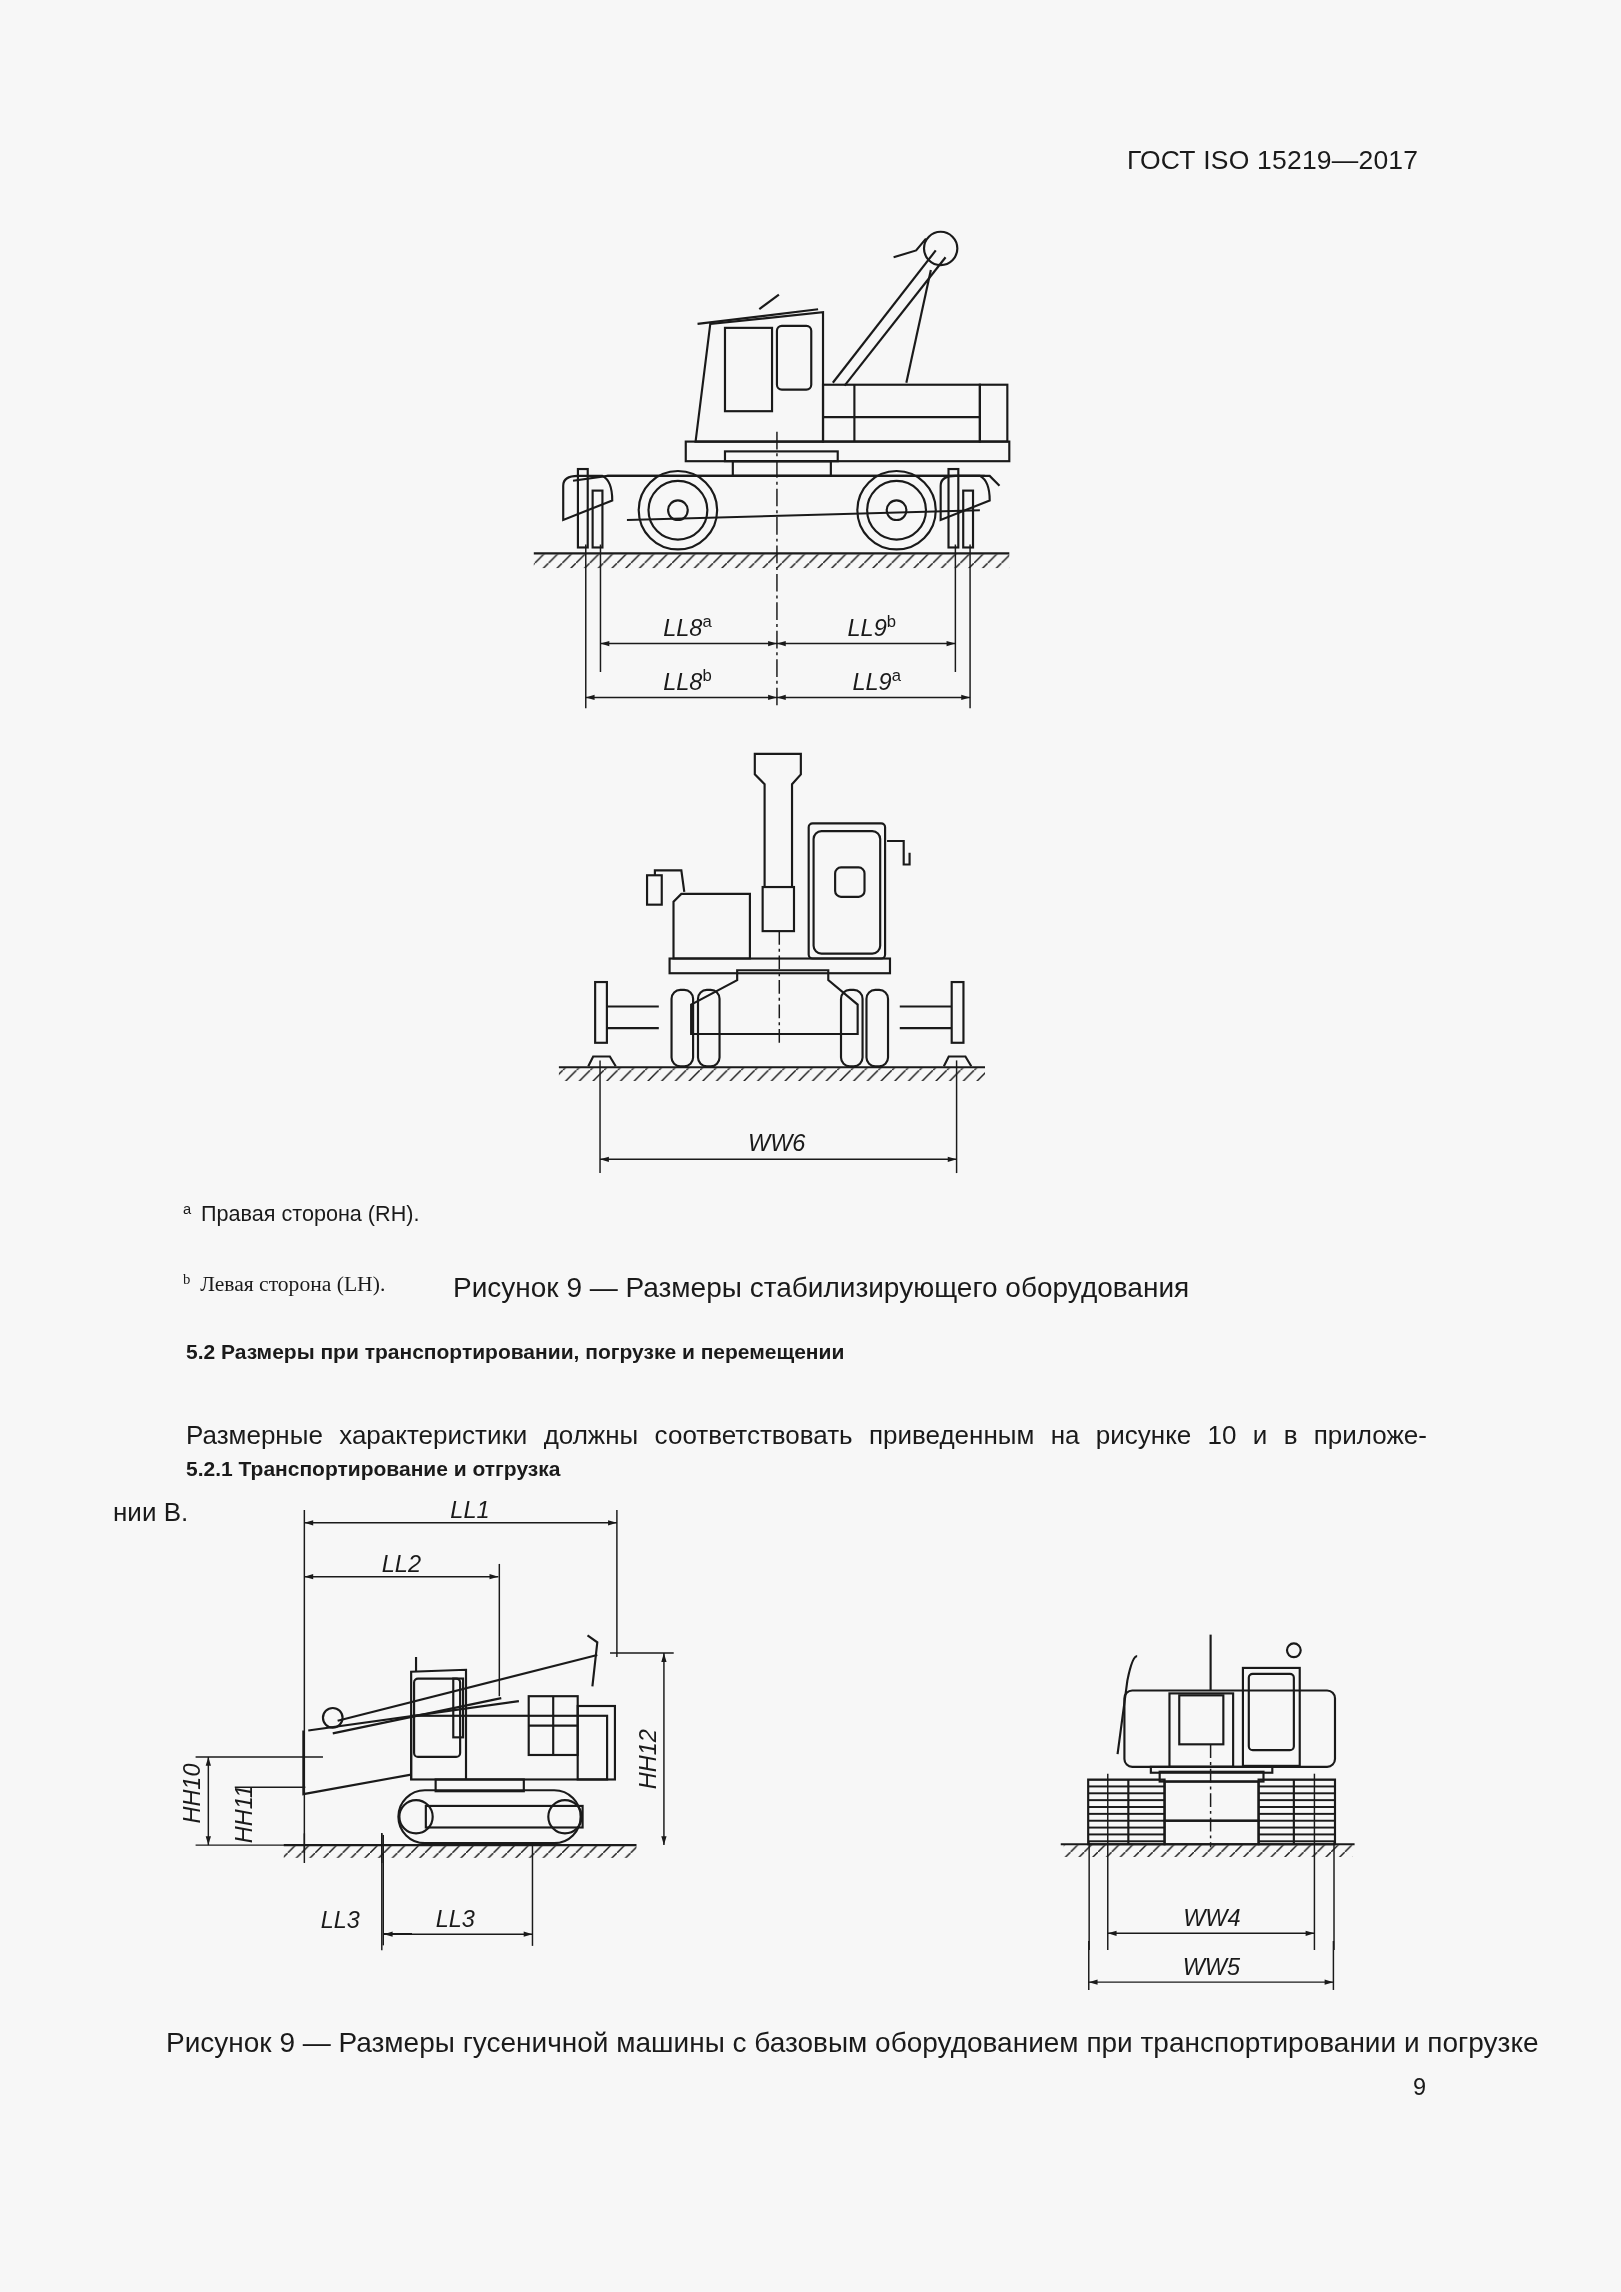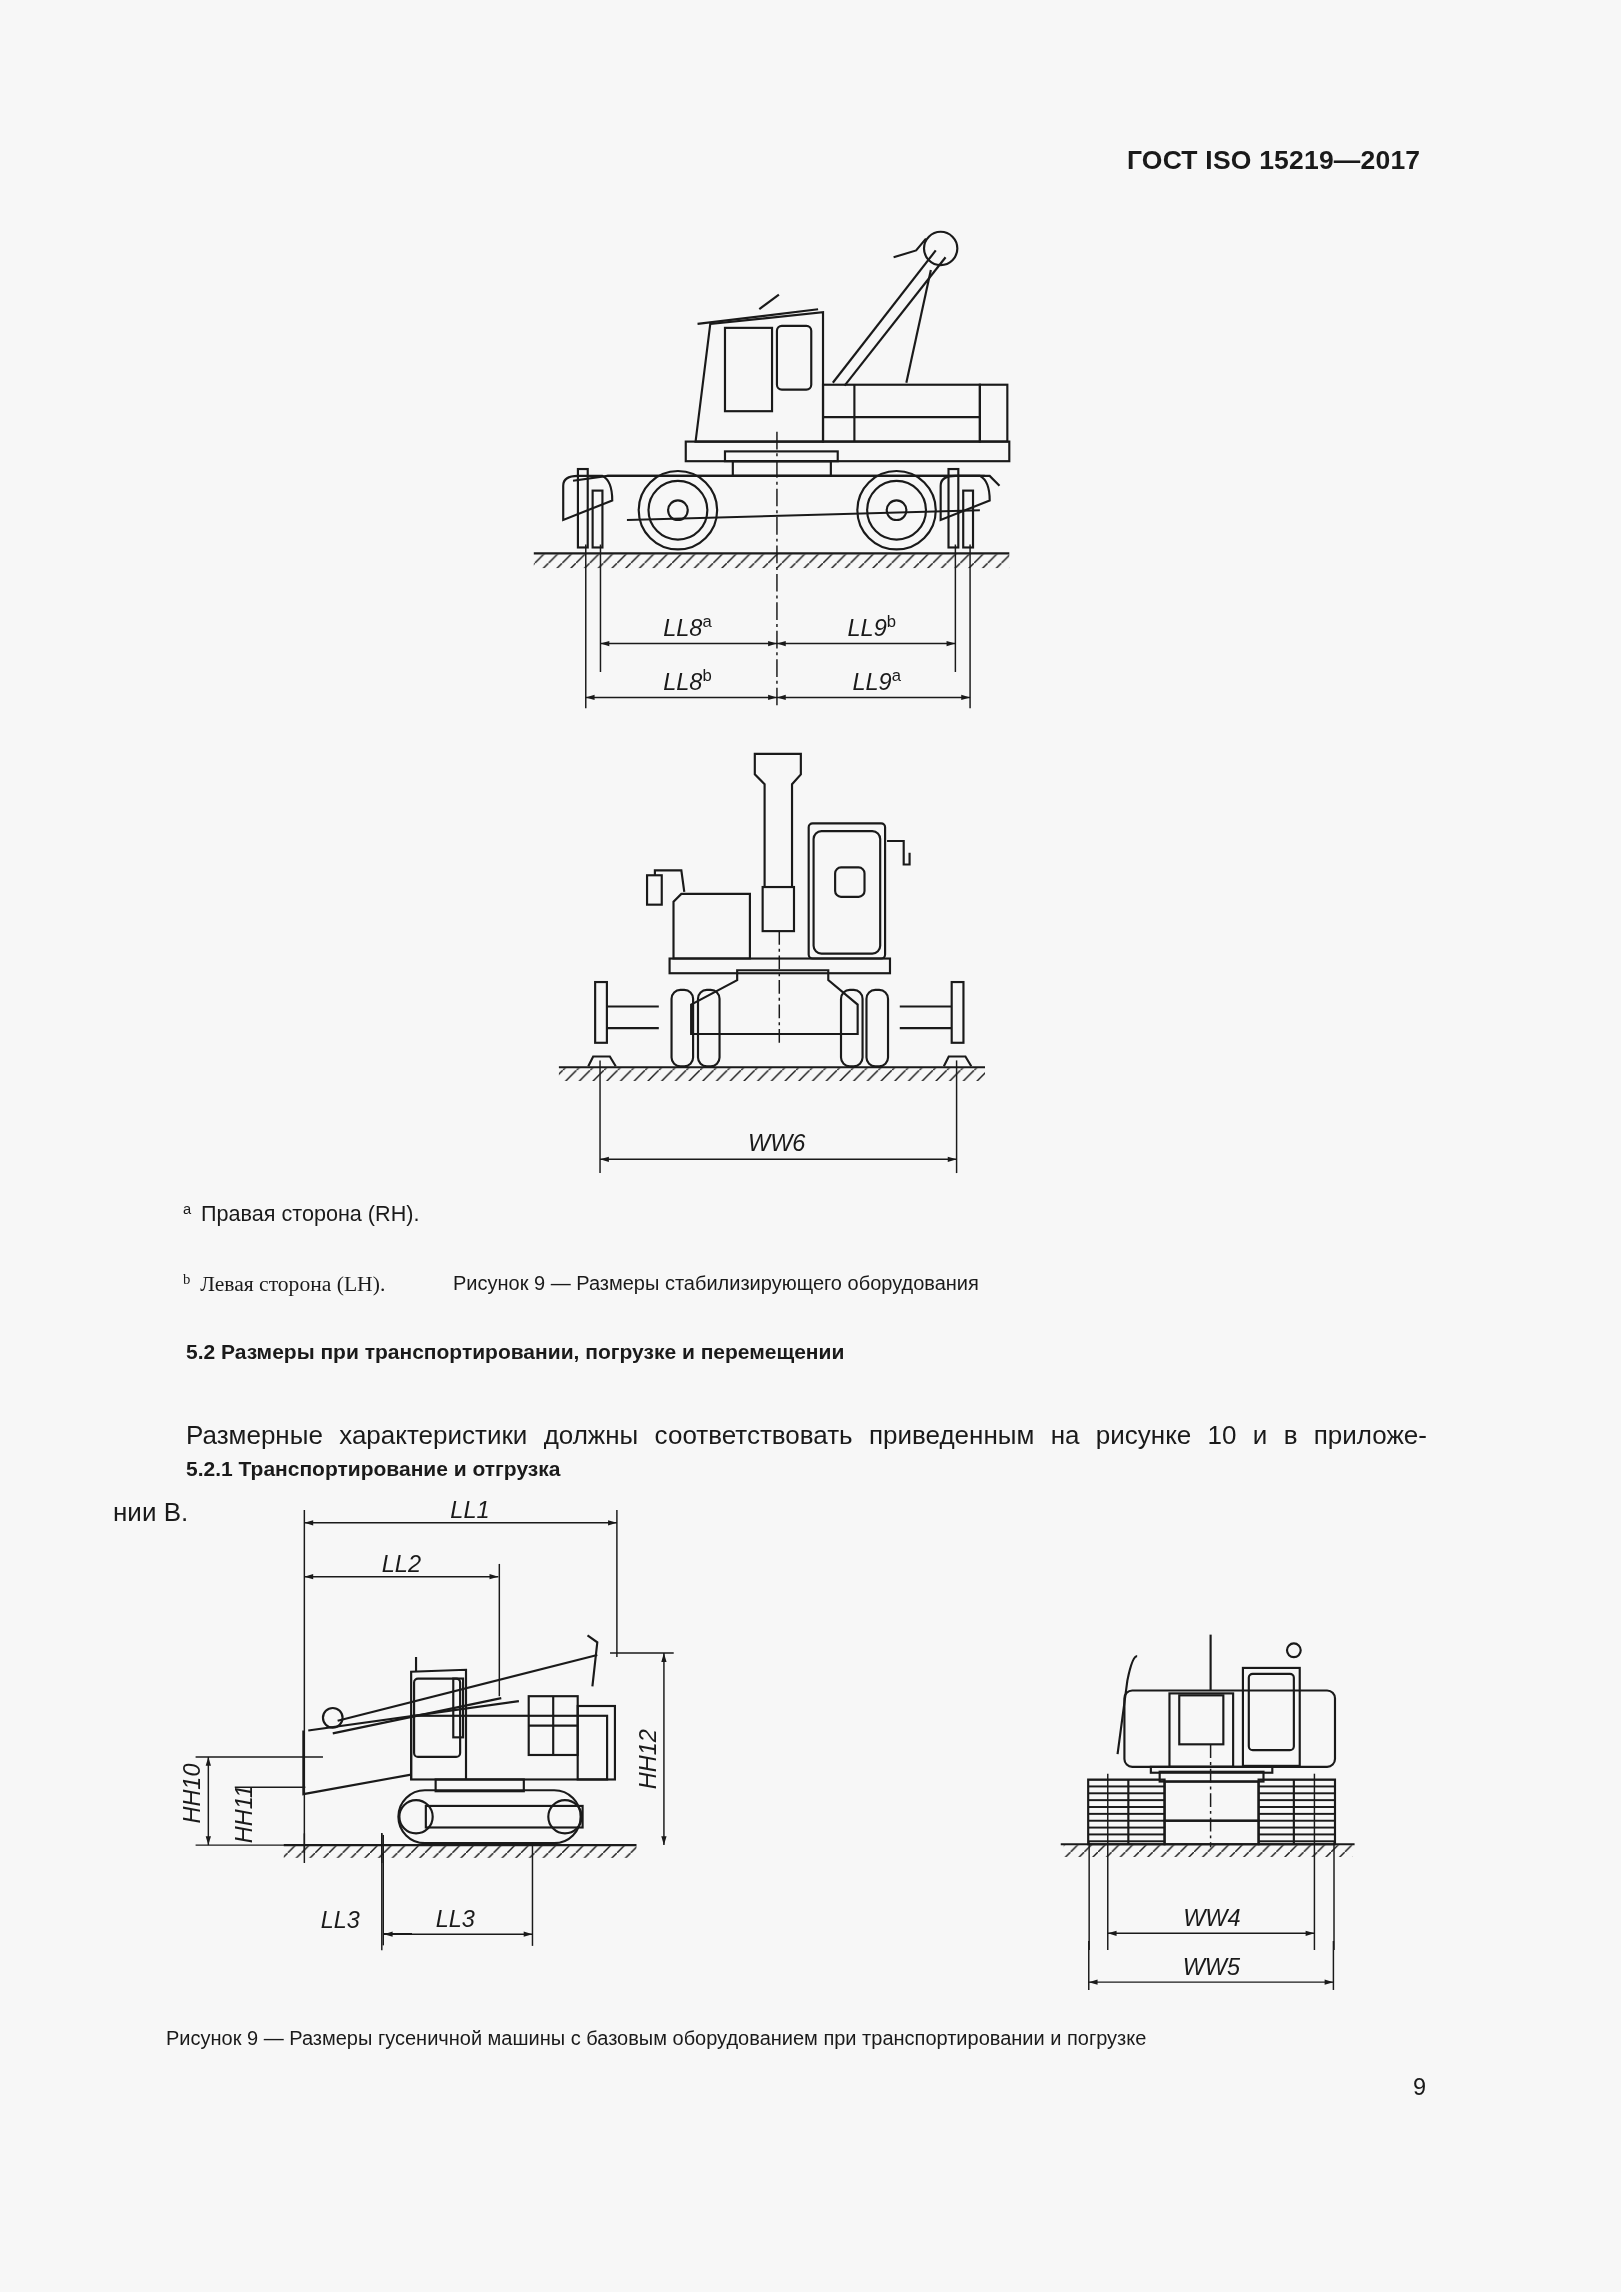--- a/index.html
+++ b/index.html
@@ -14,7 +14,7 @@
     .abs { position: absolute; }
     .header-title {
       left: 1127px; top: 145px;
-      font-size: 26.5px; font-weight: bold; letter-spacing: 0.2px;
+      font-size: 26.5px; font-weight: normal; letter-spacing: 0.2px;
     }
     .fig { position: absolute; }
     svg text { font-family: "Liberation Sans", "DejaVu Sans", sans-serif; }

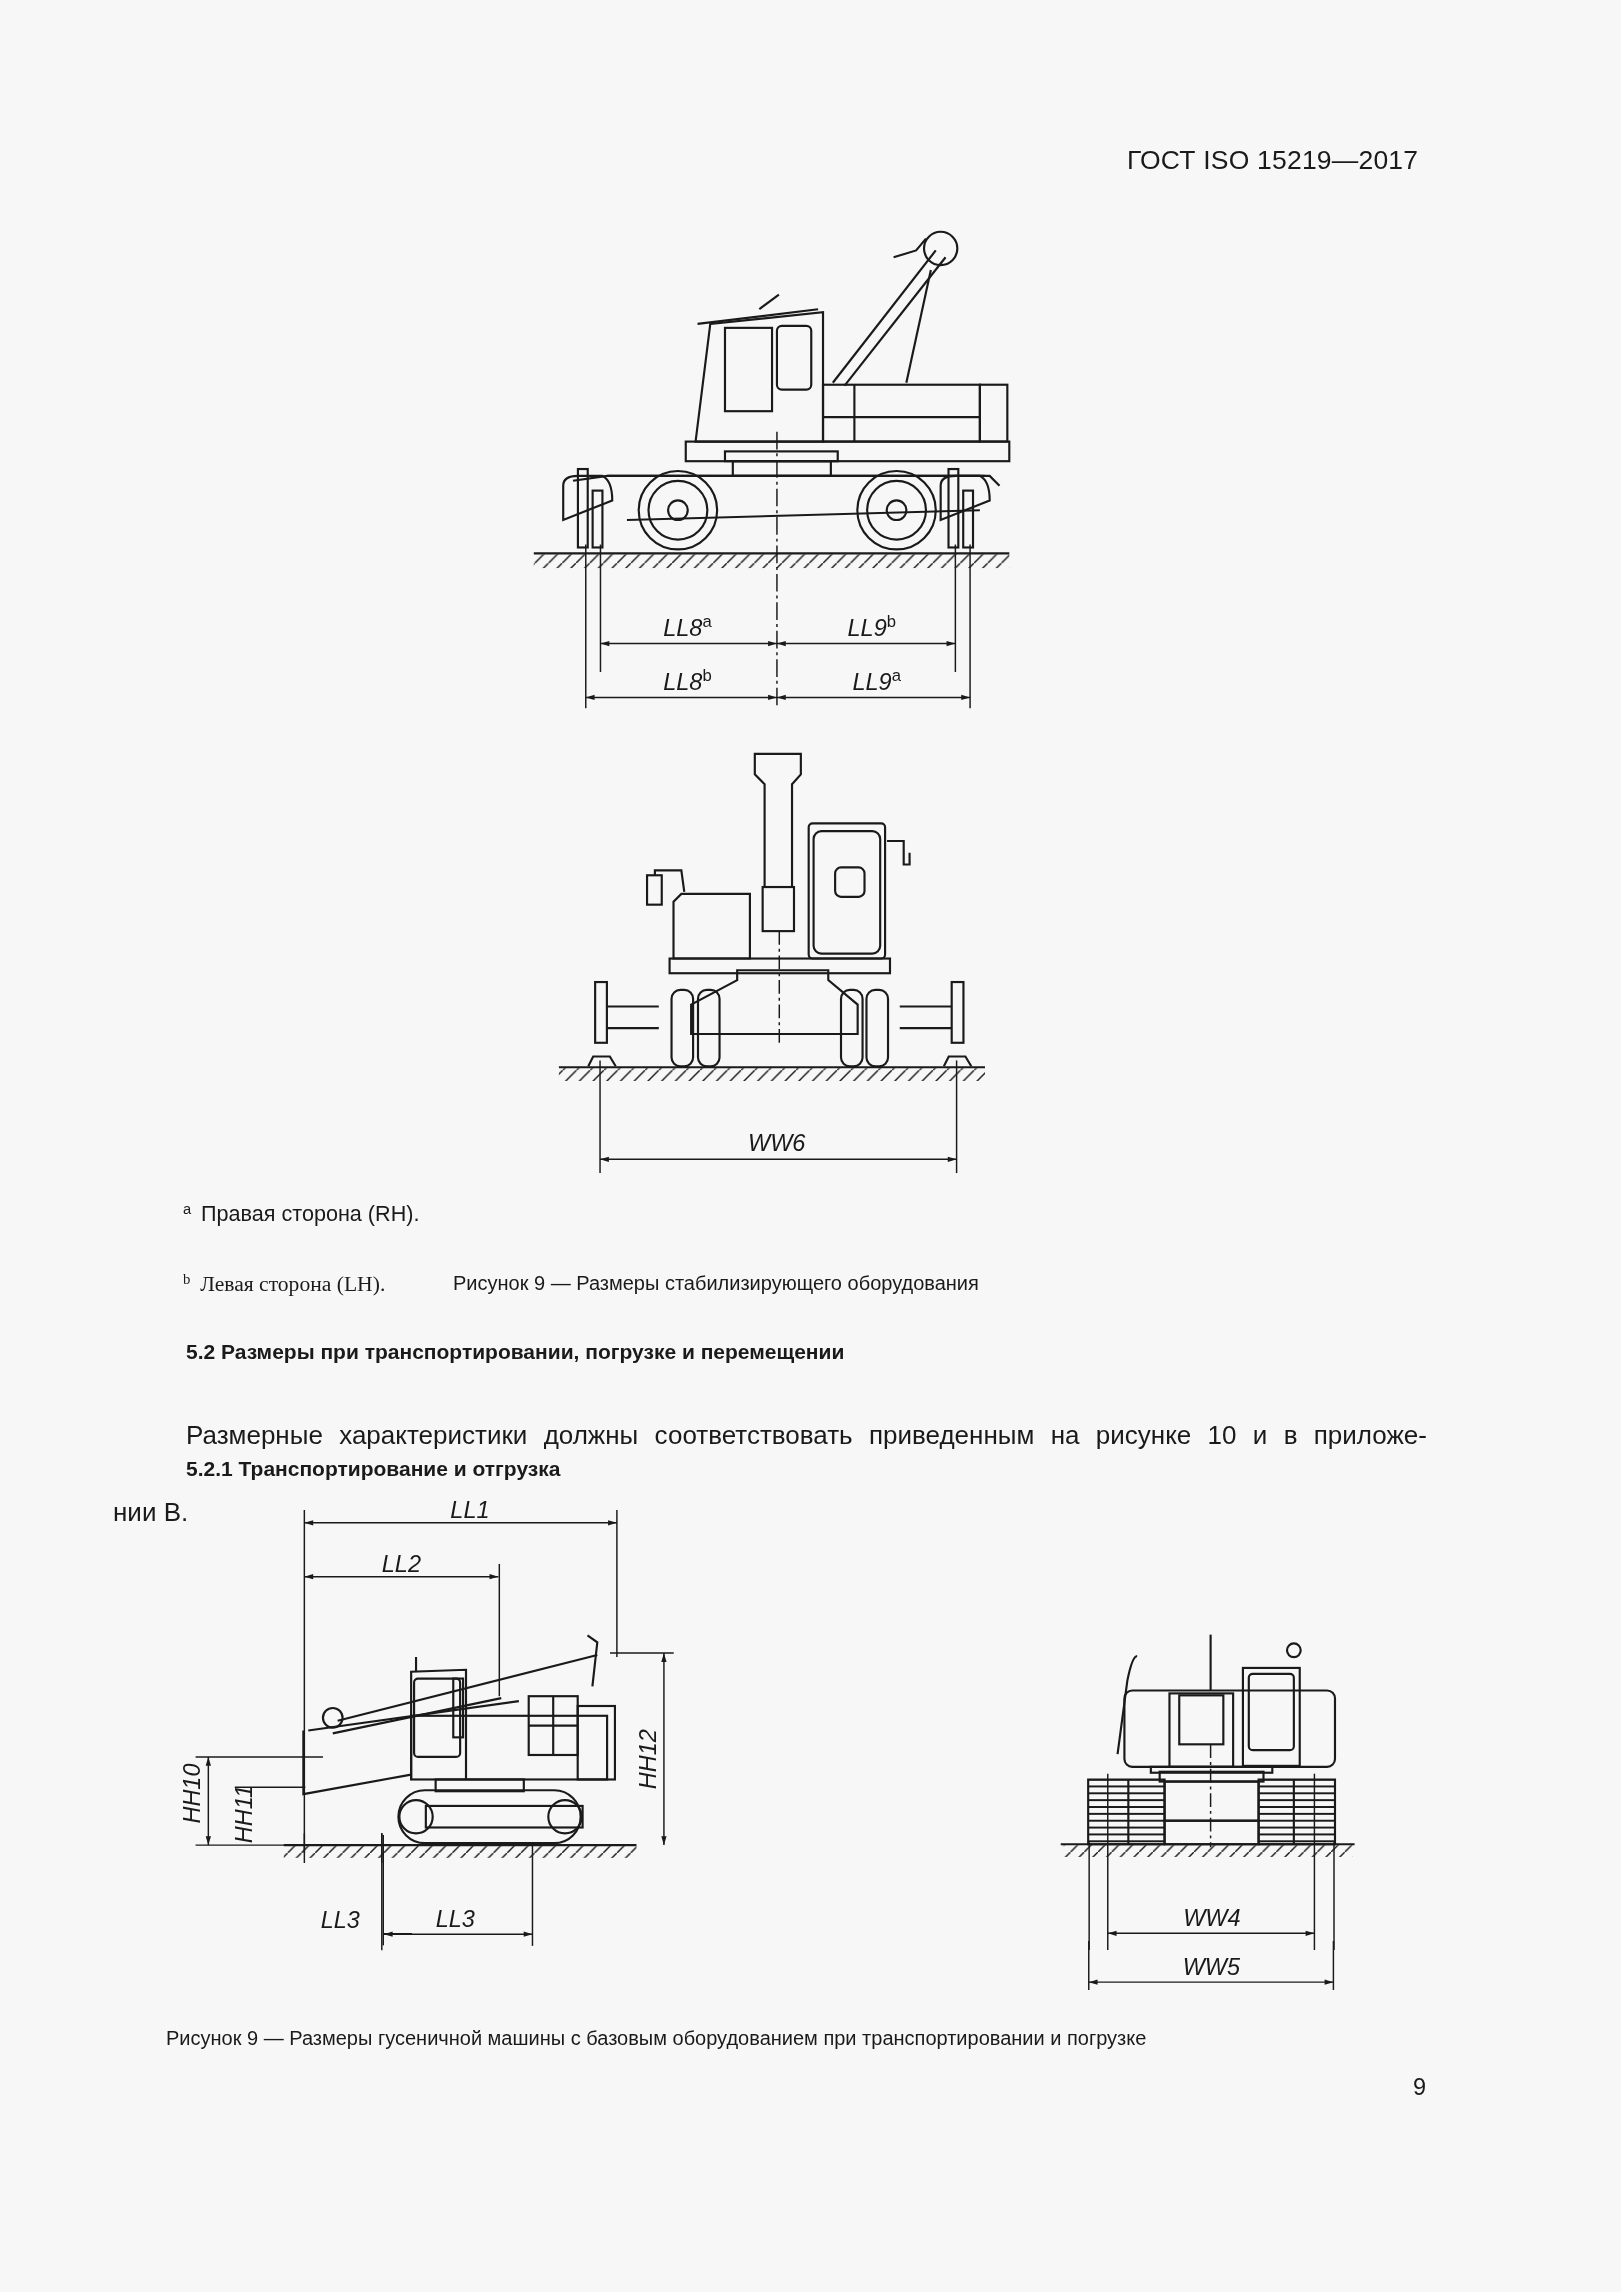--- a/index.html
+++ b/index.html
@@ -22,7 +22,7 @@
     .dim-sup { font-style: normal; font-size: 17px; fill: #1a1a1a; }
     .footnote { font-size: 21.6px; line-height: 29px; }
     .footnote sup { font-size: 14.7px; vertical-align: 6.9px; margin-right: 9.8px; }
-    .caption { font-size: 20px; }
+    .caption { font-size: 28px; }
     .heading { font-size: 21px; font-weight: bold; }
     .para { font-size: 26px; line-height: 33px; text-align: justify; }
     .page-num { font-size: 23.5px; }

